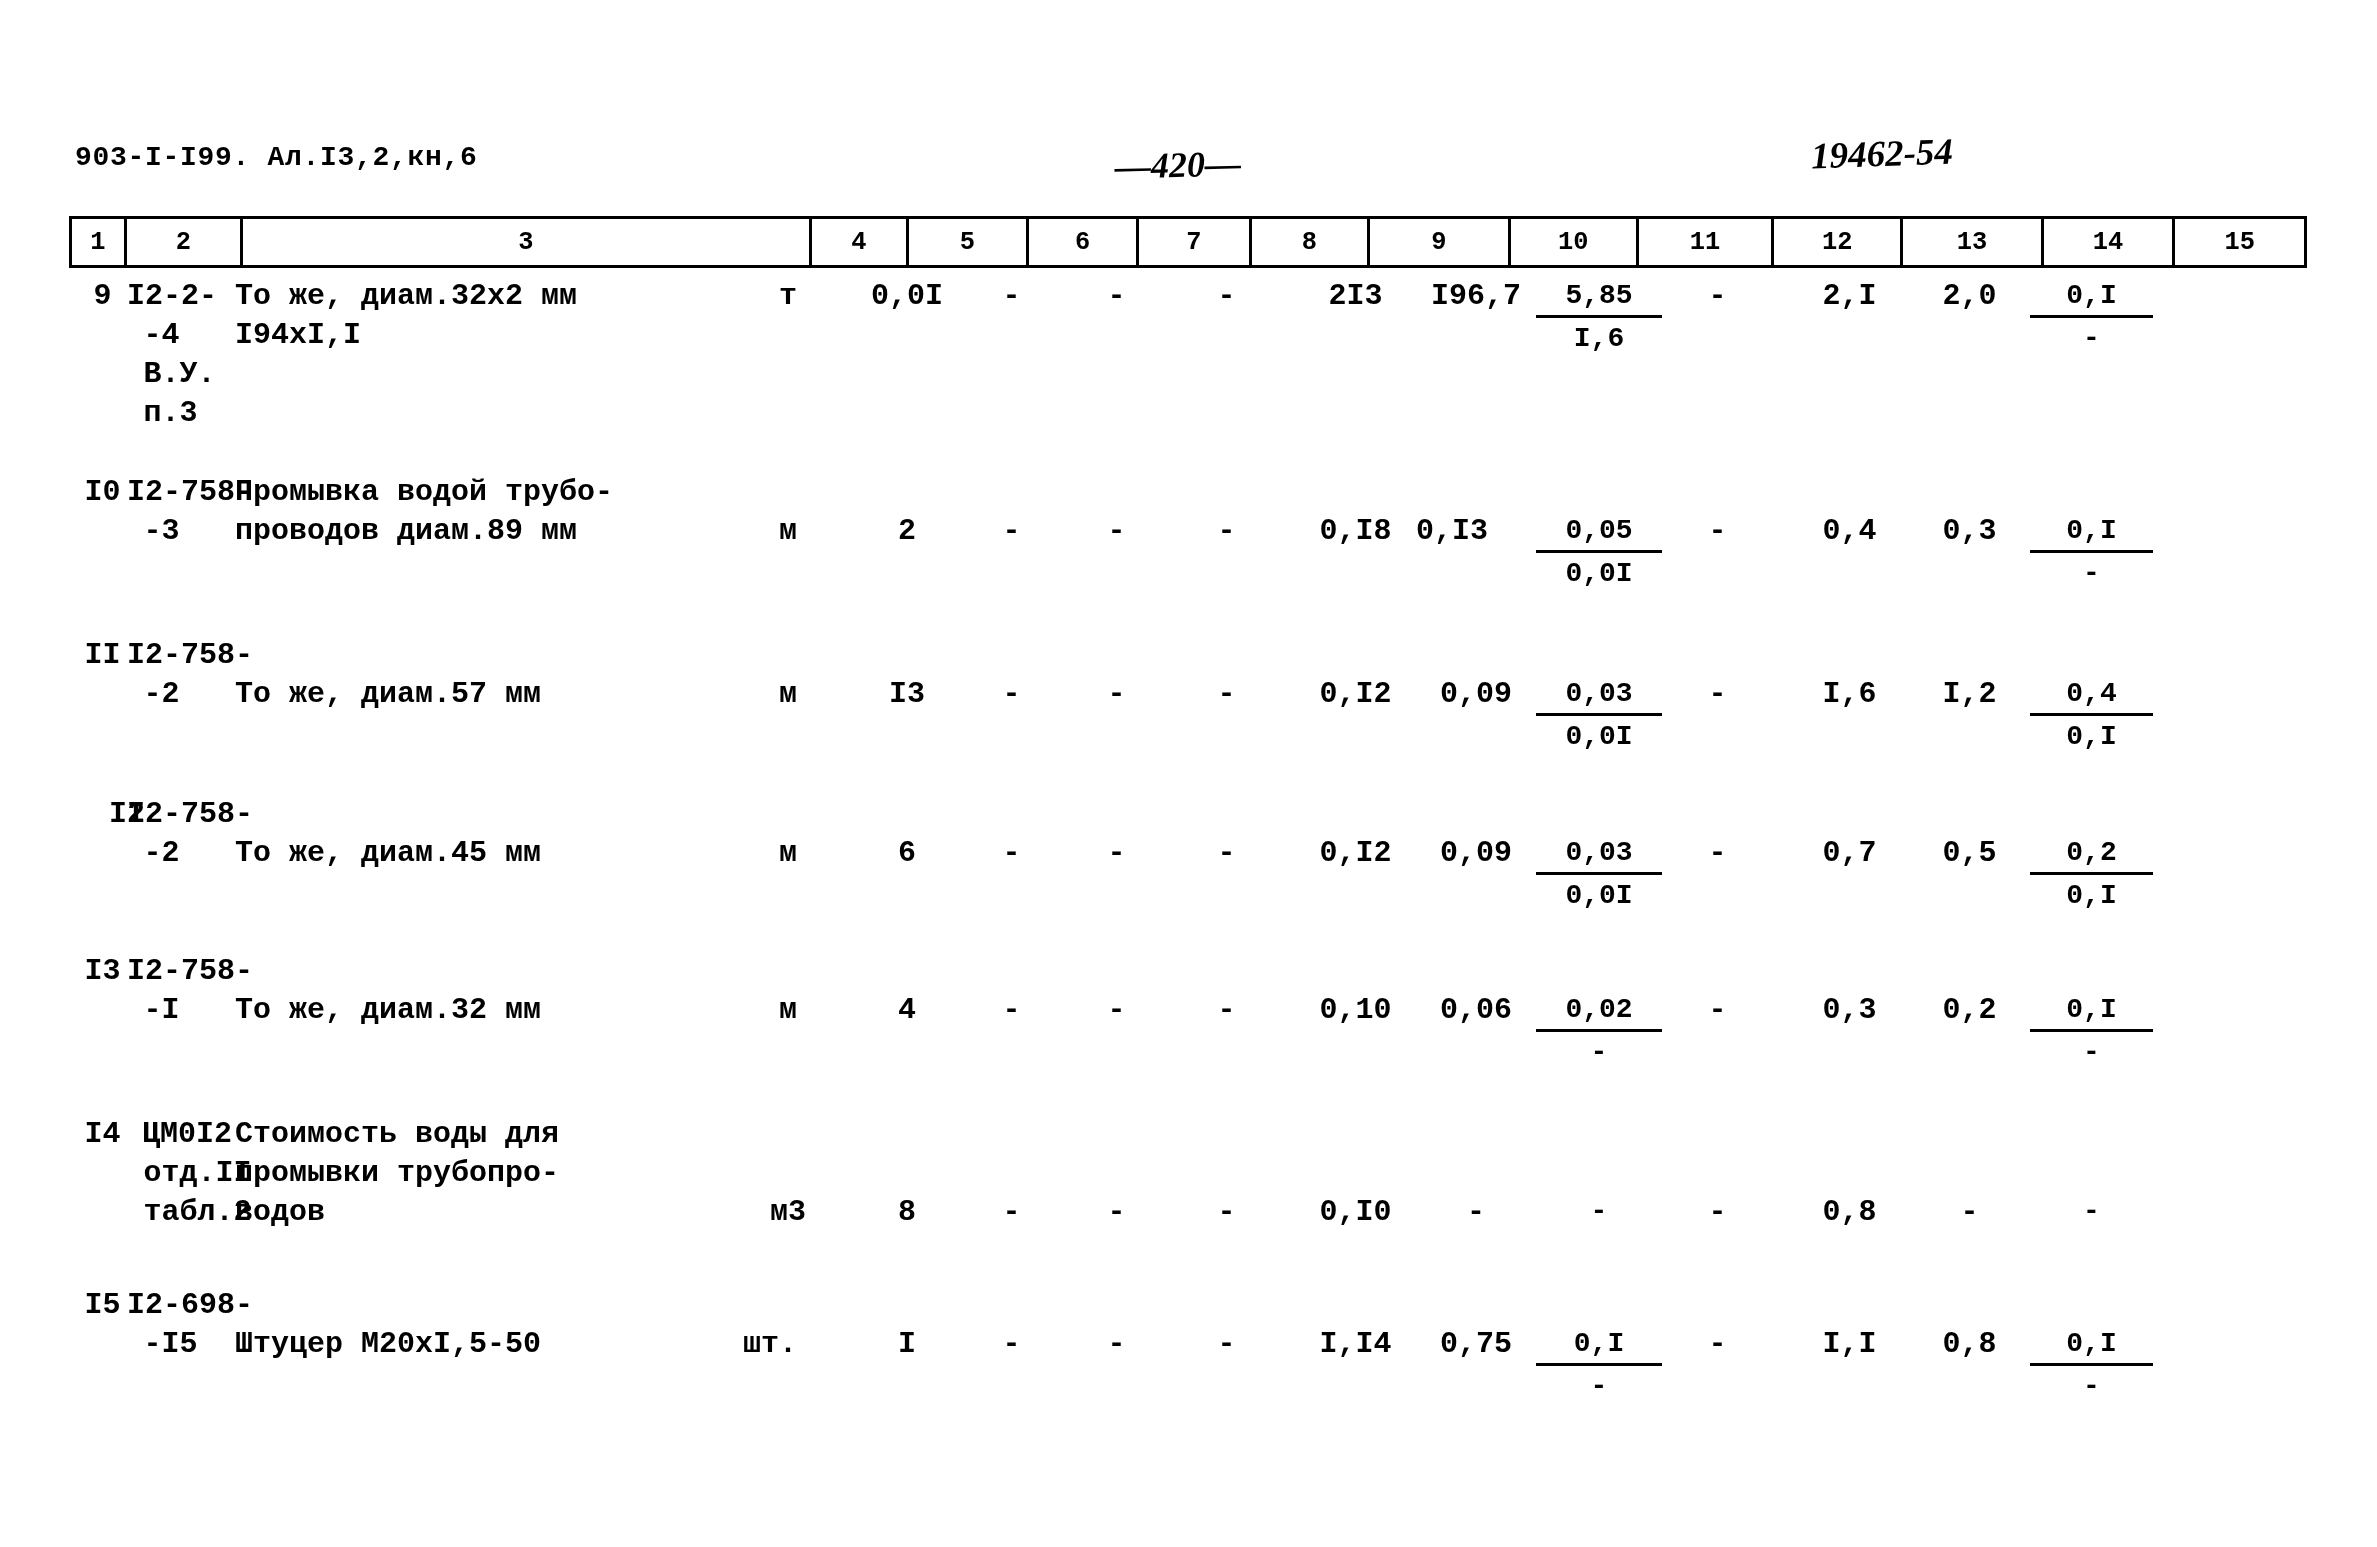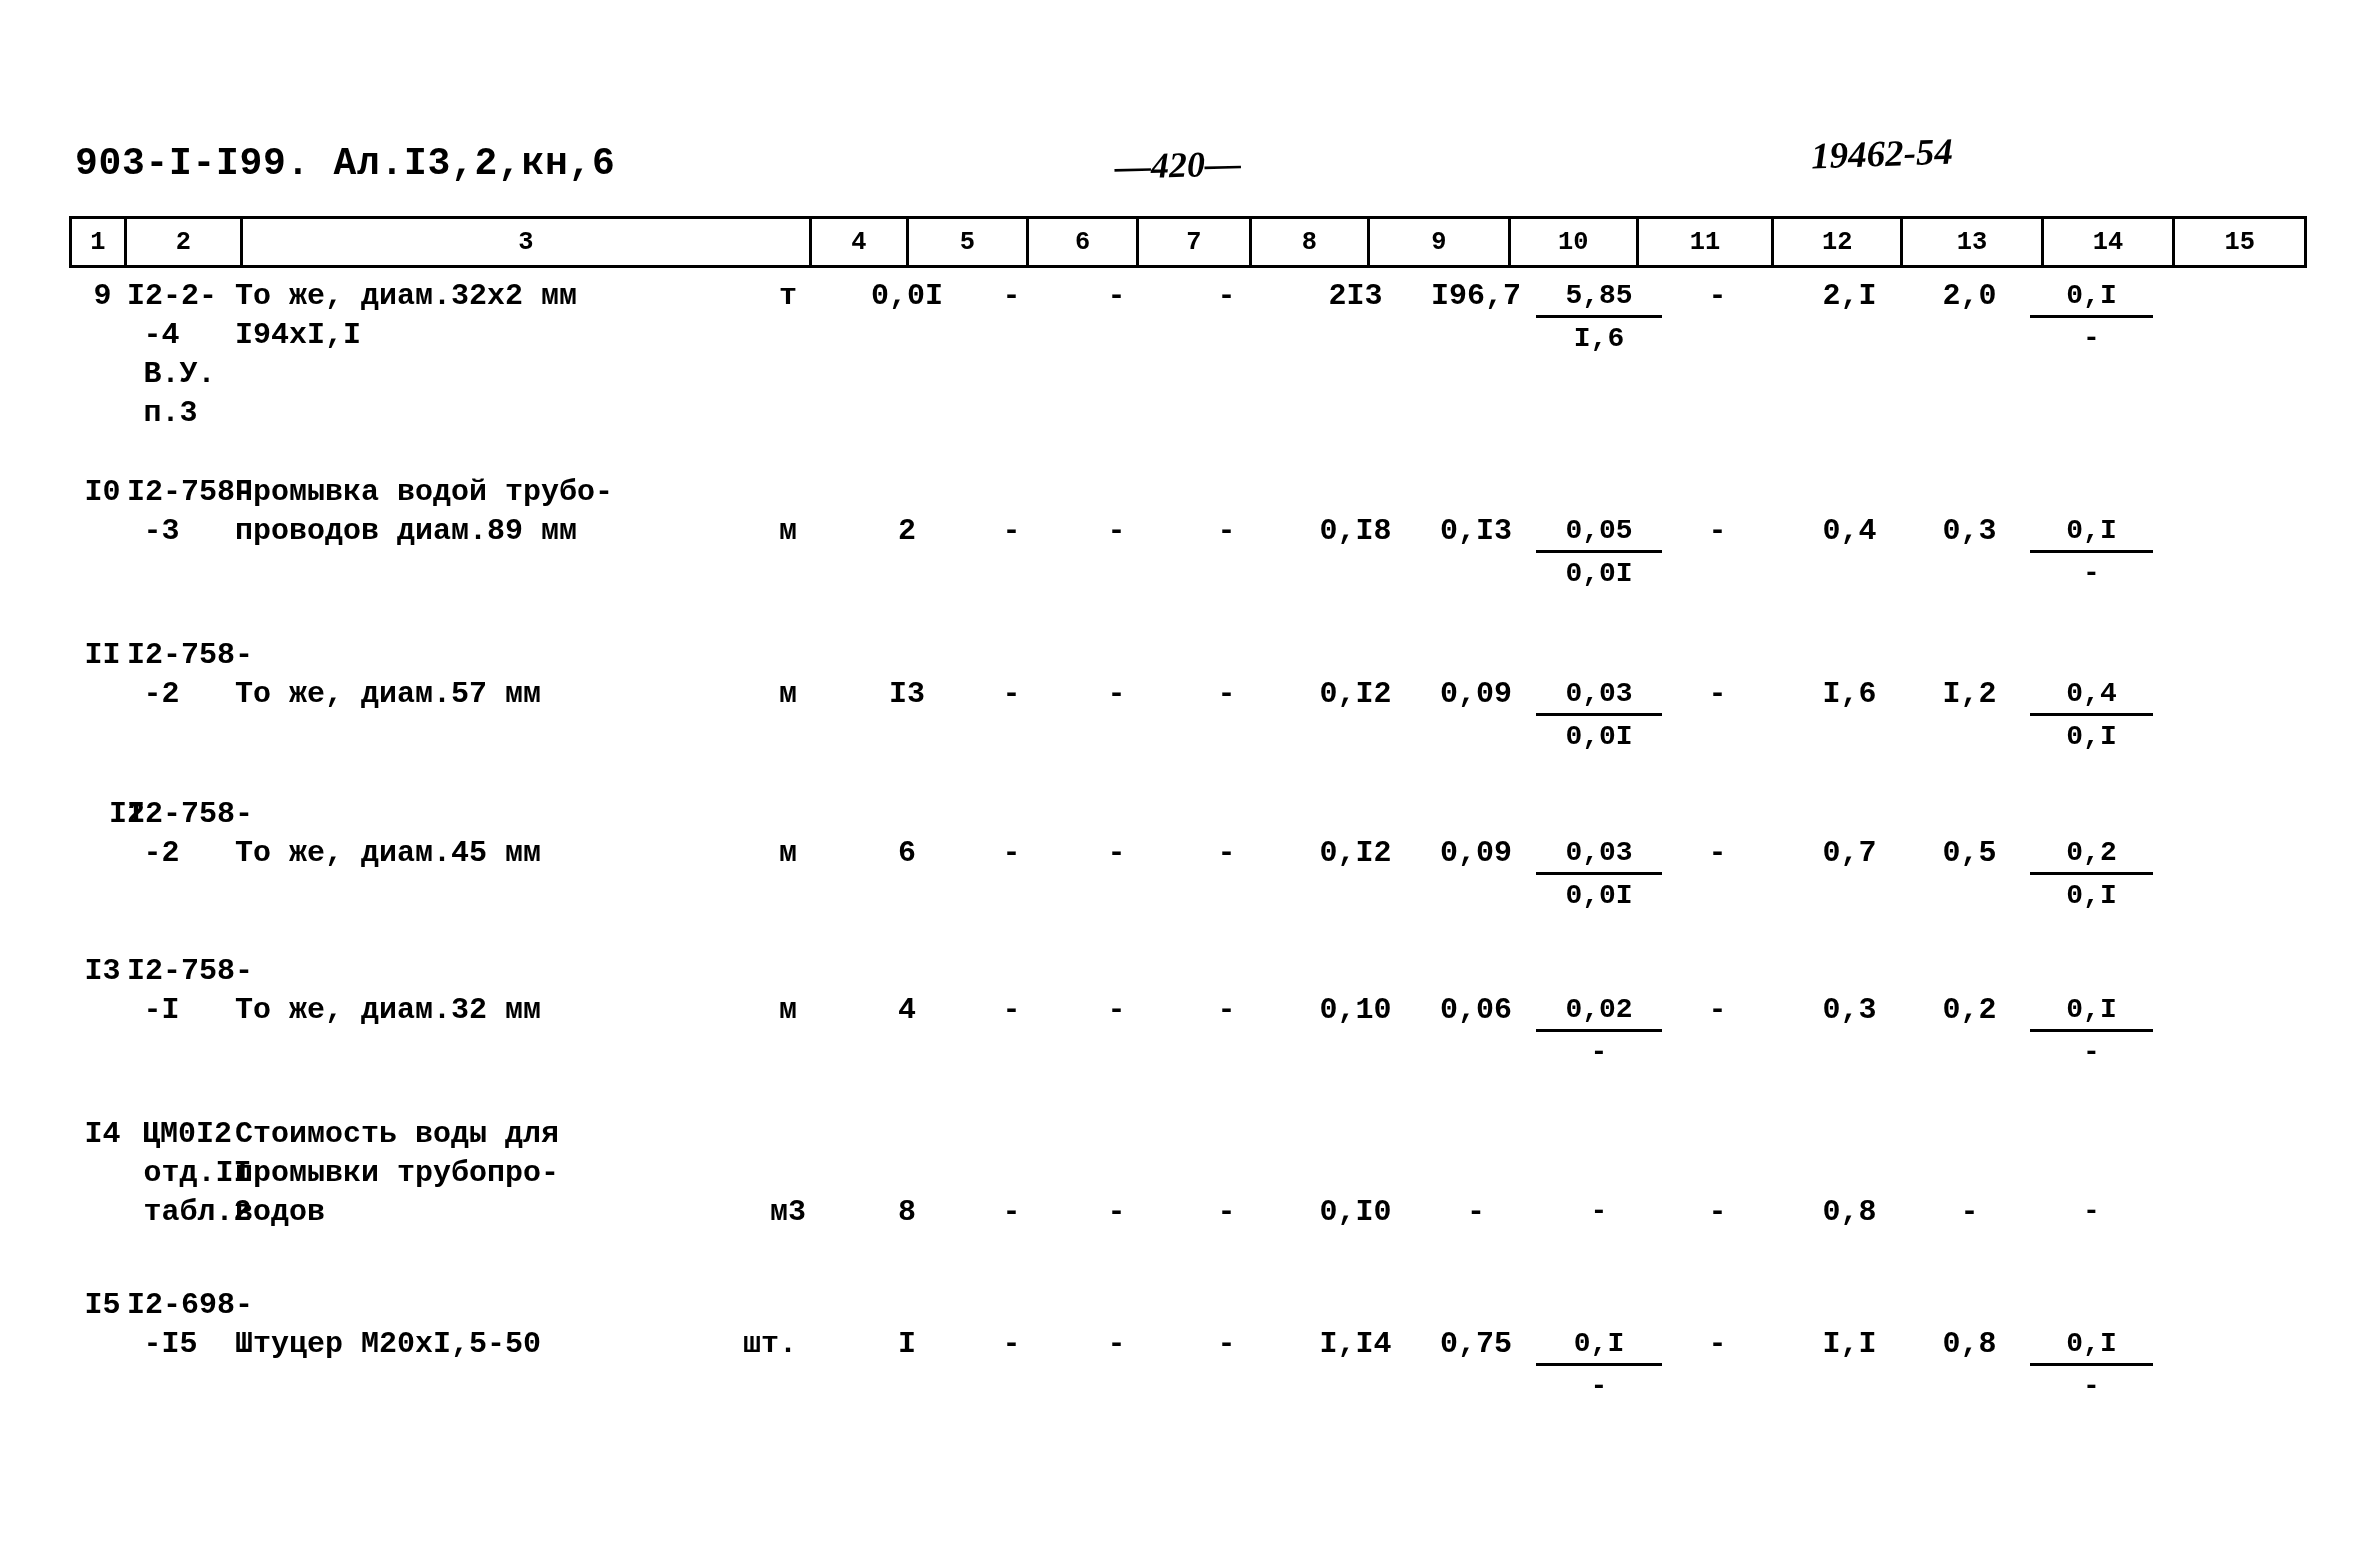--- a/index.html
+++ b/index.html
@@ -33,7 +33,7 @@
   .doc-code {
     position: absolute;
     left: 75px; top: 0;
-    font-size: 38px;
+    font-size: 28px;
     font-weight: bold;
     letter-spacing: 0.7px;
     white-space: nowrap;

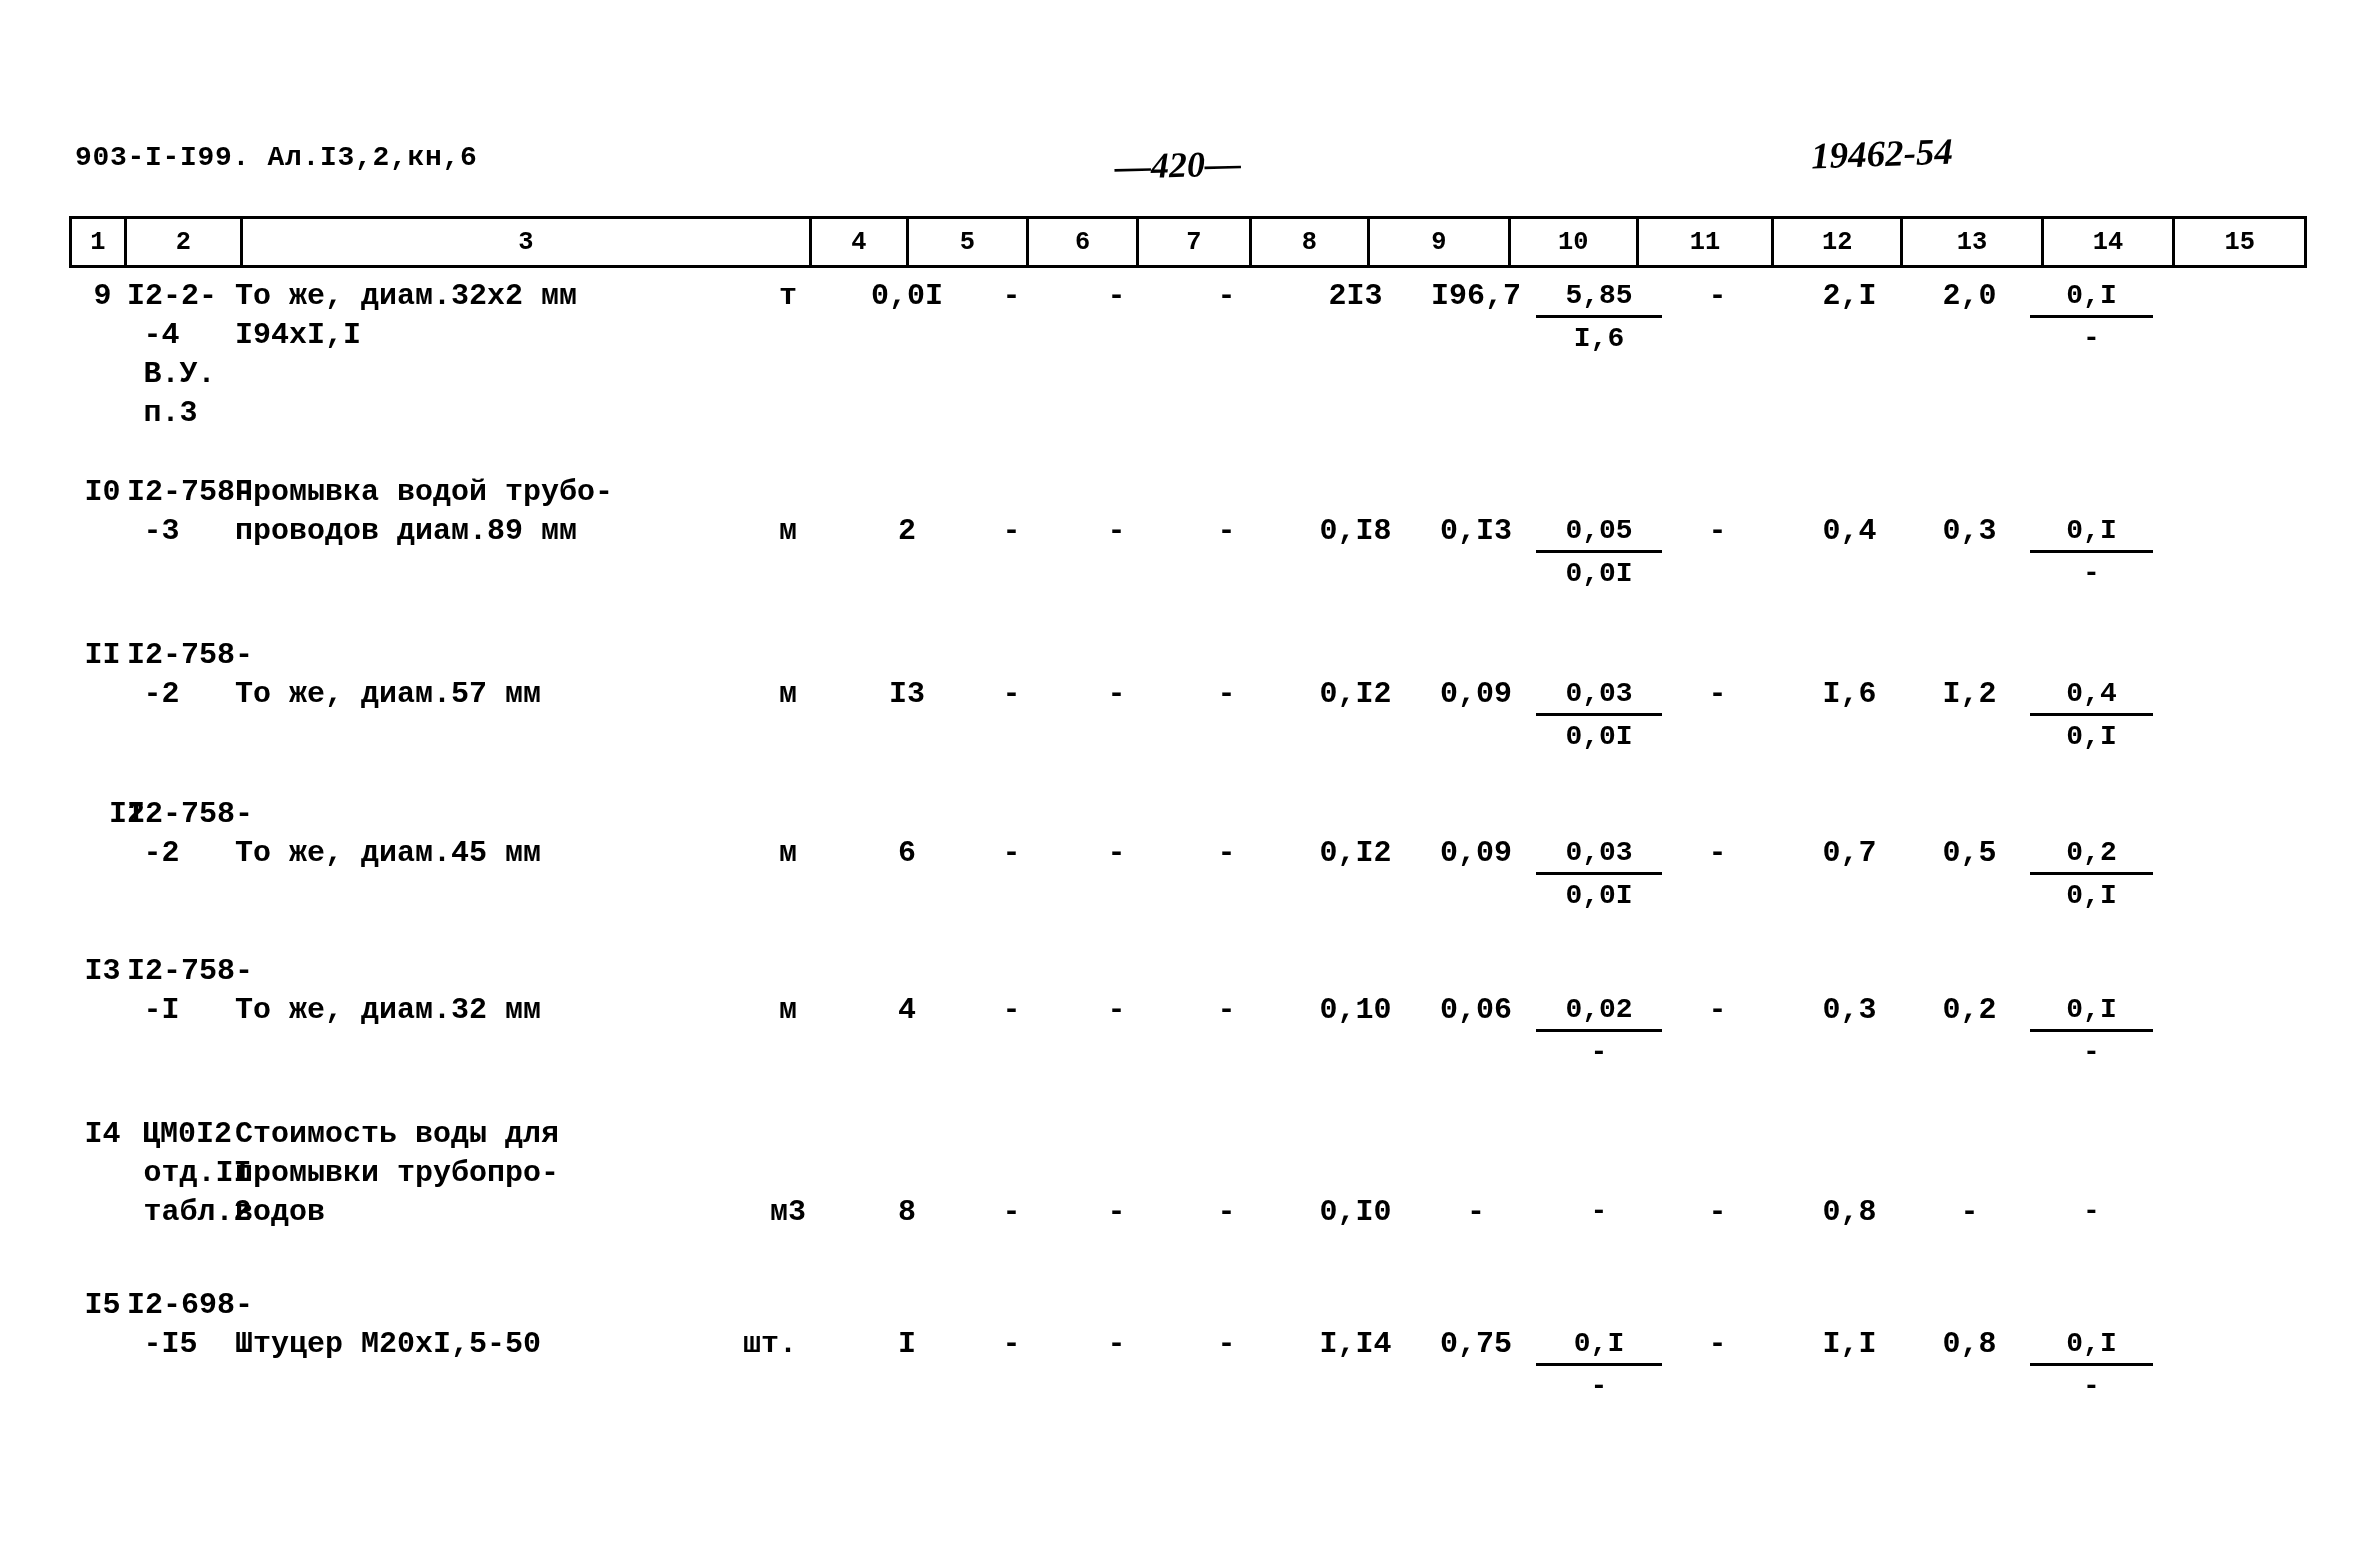--- a/index.html
+++ b/index.html
@@ -217,7 +217,7 @@
         <div class="cell num" style="left: 995px; top: 39px; width: 105px; text-align: center;">-</div>
         <div class="cell num" style="left: 1102px; top: 39px; width: 111px; text-align: center;">-</div>
         <div class="cell num" style="left: 1221px; top: 39px; width: 131px; text-align: center;">0,I8</div>
-        <div class="cell num" style="left: 1347px; top: 39px; width: 120px; text-align: center;">0,I3</div>
+        <div class="cell num" style="left: 1347px; top: 39px; width: 120px; text-align: left;">0,I3</div>
         <div class="cell num" style="left: 1588px; top: 39px; width: 121px; text-align: center;">-</div>
         <div class="cell num" style="left: 1715px; top: 39px; width: 131px; text-align: center;">0,4</div>
         <div class="cell num" style="left: 1839px; top: 39px; width: 123px; text-align: center;">0,3</div>

